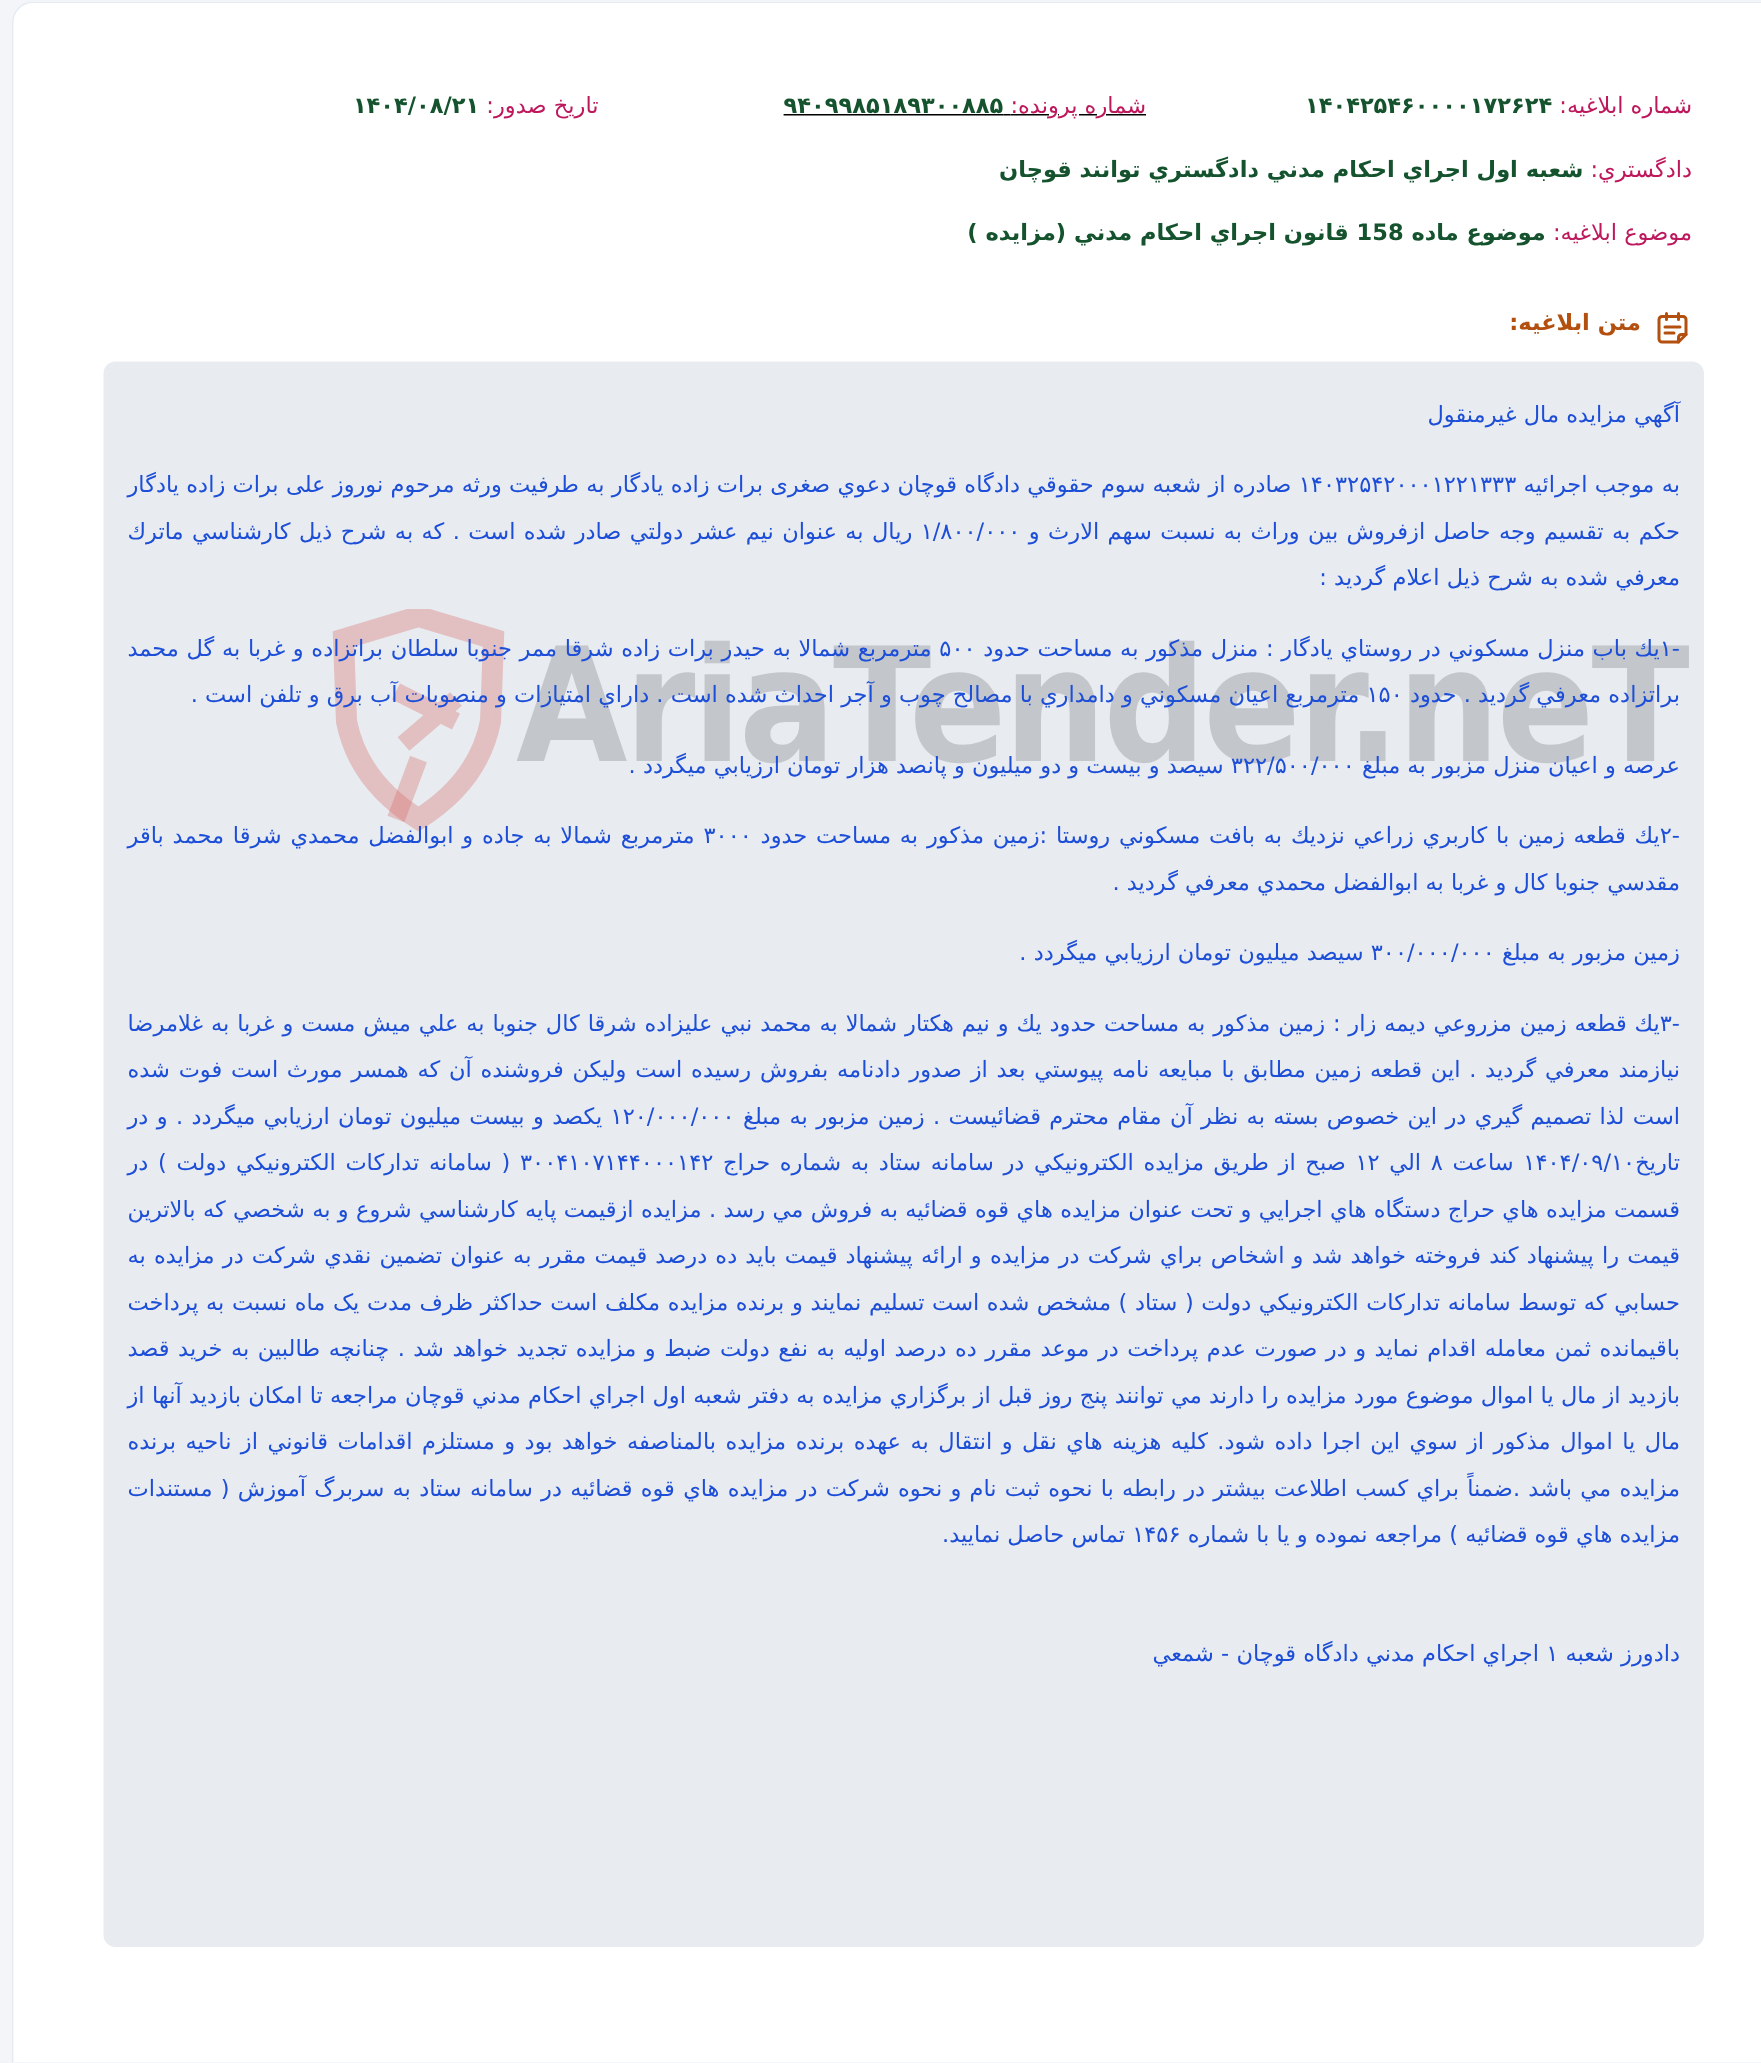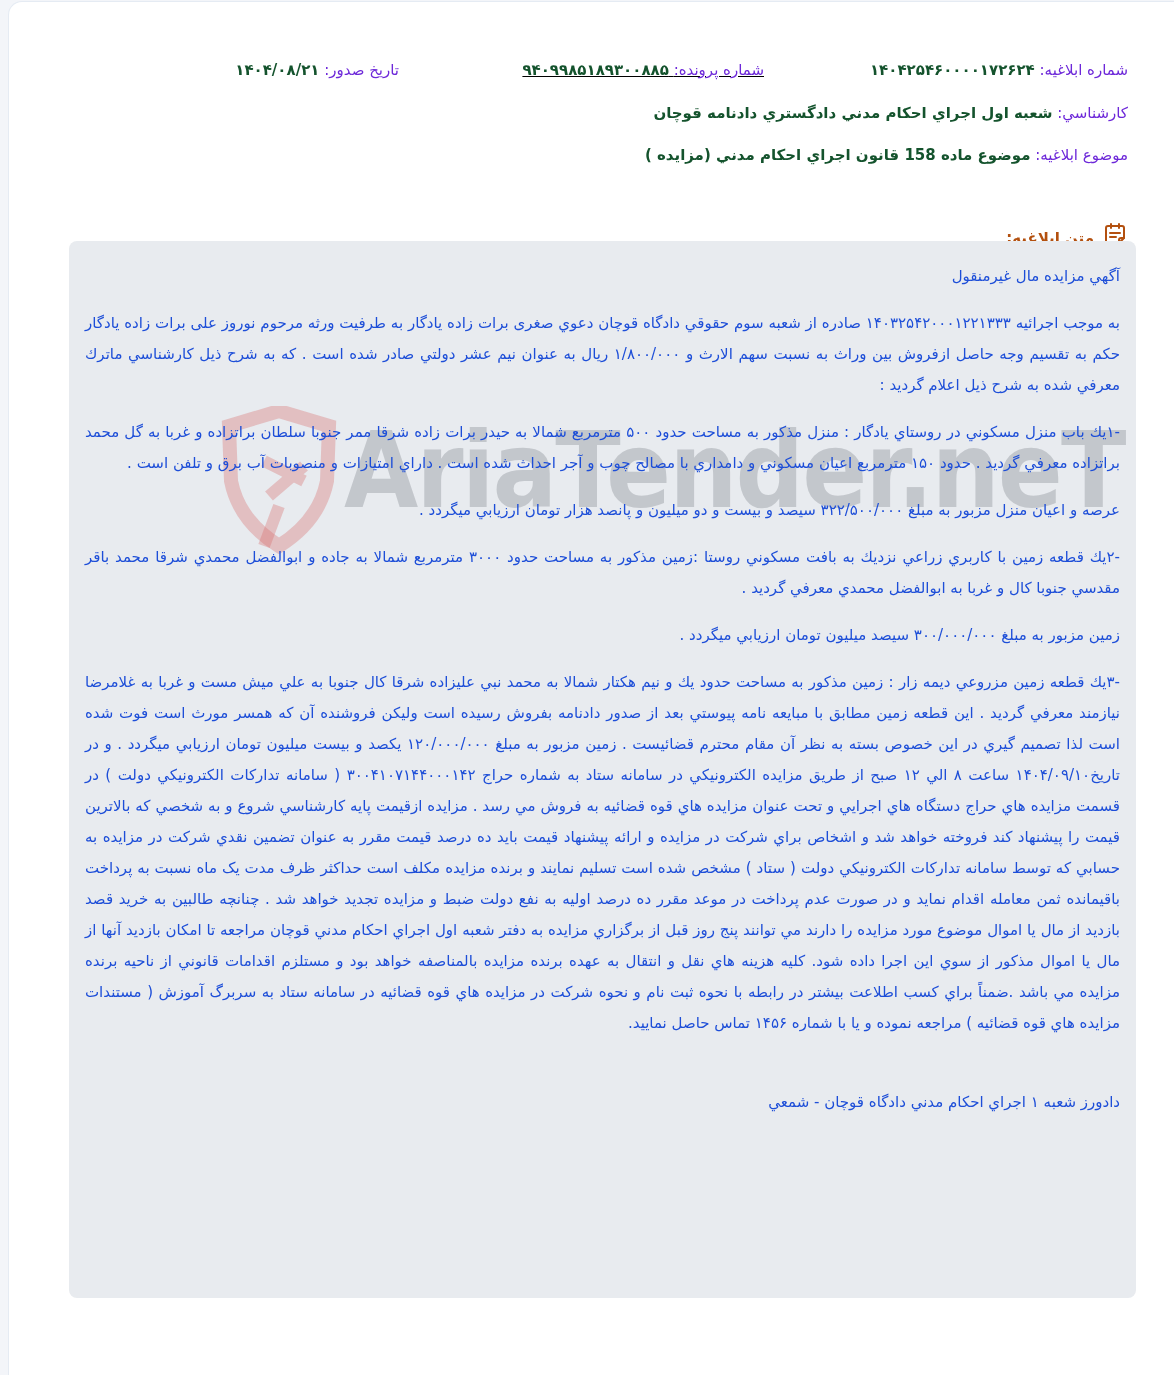--- a/index.html
+++ b/index.html
@@ -13,7 +13,7 @@
     .meta {
       position: absolute; direction: rtl; font-size: 15px; line-height: 22px; white-space: nowrap;
     }
-    .meta .lbl { color: #6d28d9; }
+    .meta .lbl { color: #be185d; }
     .meta .val { color: #14532d; font-weight: bold; }
     #m-notice { right: 46px; top: 57px; }
     #m-file { right: 410px; top: 57px; text-decoration: underline; }

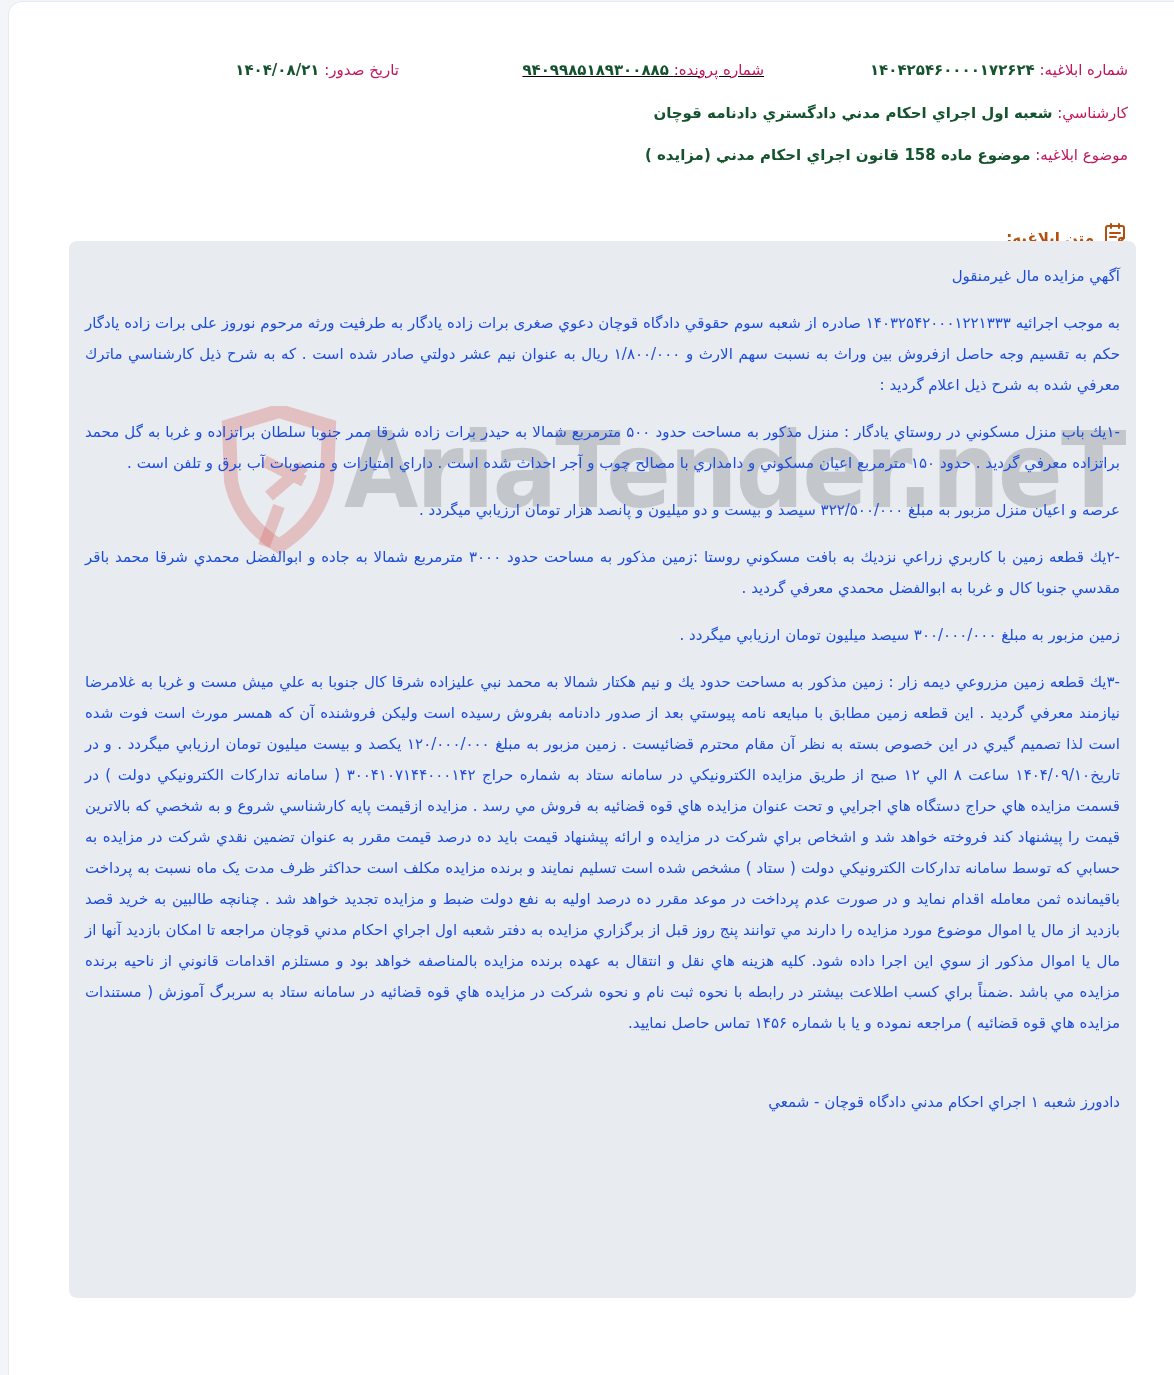--- a/index.html
+++ b/index.html
@@ -68,7 +68,7 @@
   </div>
   <div class="meta" id="m-issuer">
     <span class="lbl">كارشناسي:</span>
-    <span class="val">شعبه اول اجراي احكام مدني دادگستري دادنامه قوچان</span>
+    <span class="val">شعبه اول اجراي احكام مدني دادگستري توانند قوچان</span>
   </div>
   <div class="meta" id="m-subject">
     <span class="lbl">موضوع ابلاغيه:</span>

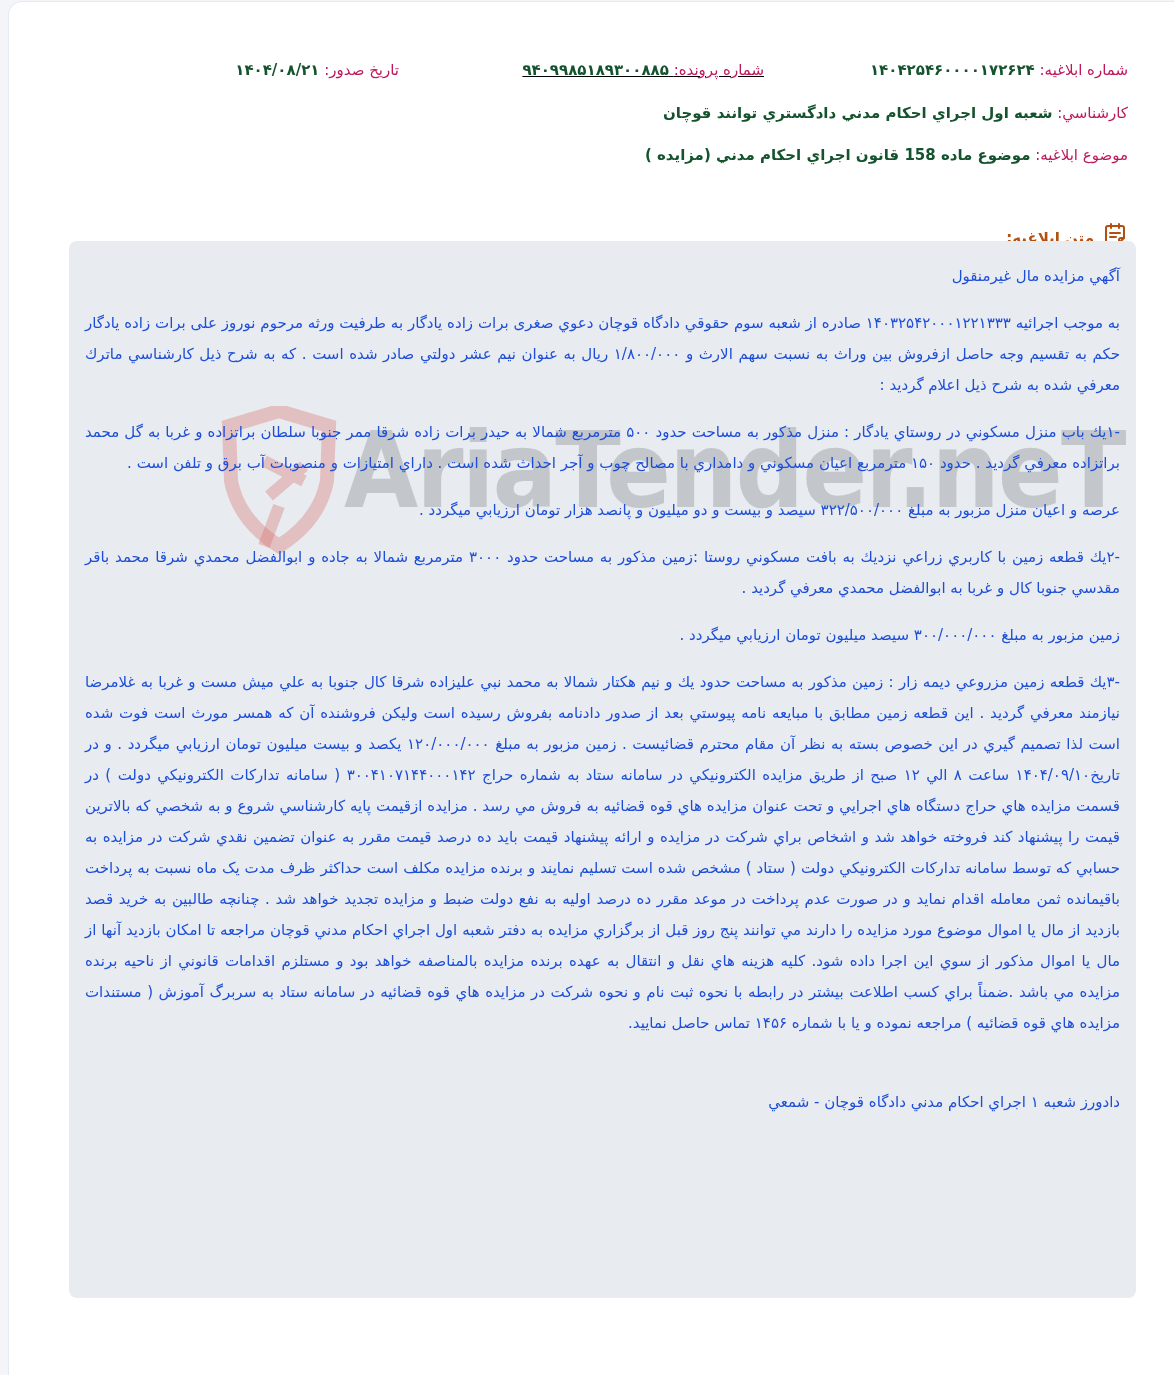--- a/index.html
+++ b/index.html
@@ -67,7 +67,7 @@
     <span class="val">۱۴۰۴/۰۸/۲۱</span>
   </div>
   <div class="meta" id="m-issuer">
-    <span class="lbl">كارشناسي:</span>
+    <span class="lbl">دادگستري:</span>
     <span class="val">شعبه اول اجراي احكام مدني دادگستري توانند قوچان</span>
   </div>
   <div class="meta" id="m-subject">

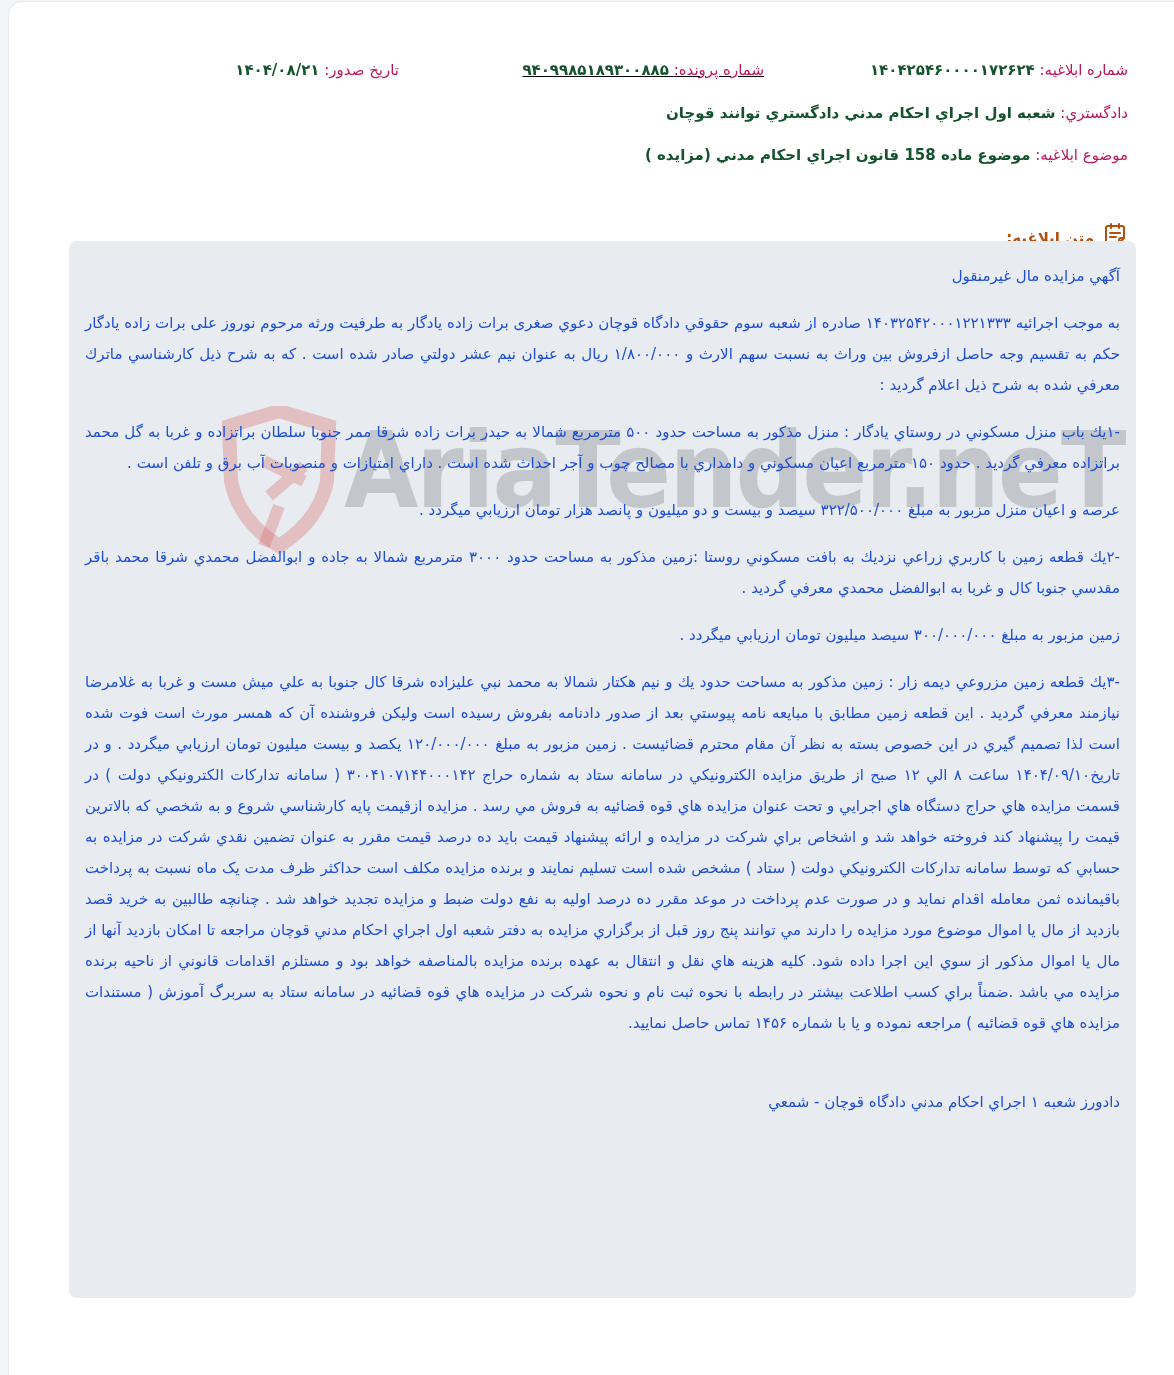--- a/index.html
+++ b/index.html
@@ -22,8 +22,8 @@
     #m-subject { right: 46px; top: 142px; }
 
     .section-title {
-      position: absolute; right: 46px; top: 219px; direction: rtl;
-      display: flex; align-items: flex-end; gap: 8px;
+      position: absolute; right: 46px; top: 204px; direction: rtl;
+      display: flex; align-items: flex-start; gap: 8px;
       color: #b3500f; font-weight: bold; font-size: 15px;
     }
     .section-title svg { display: block; }

